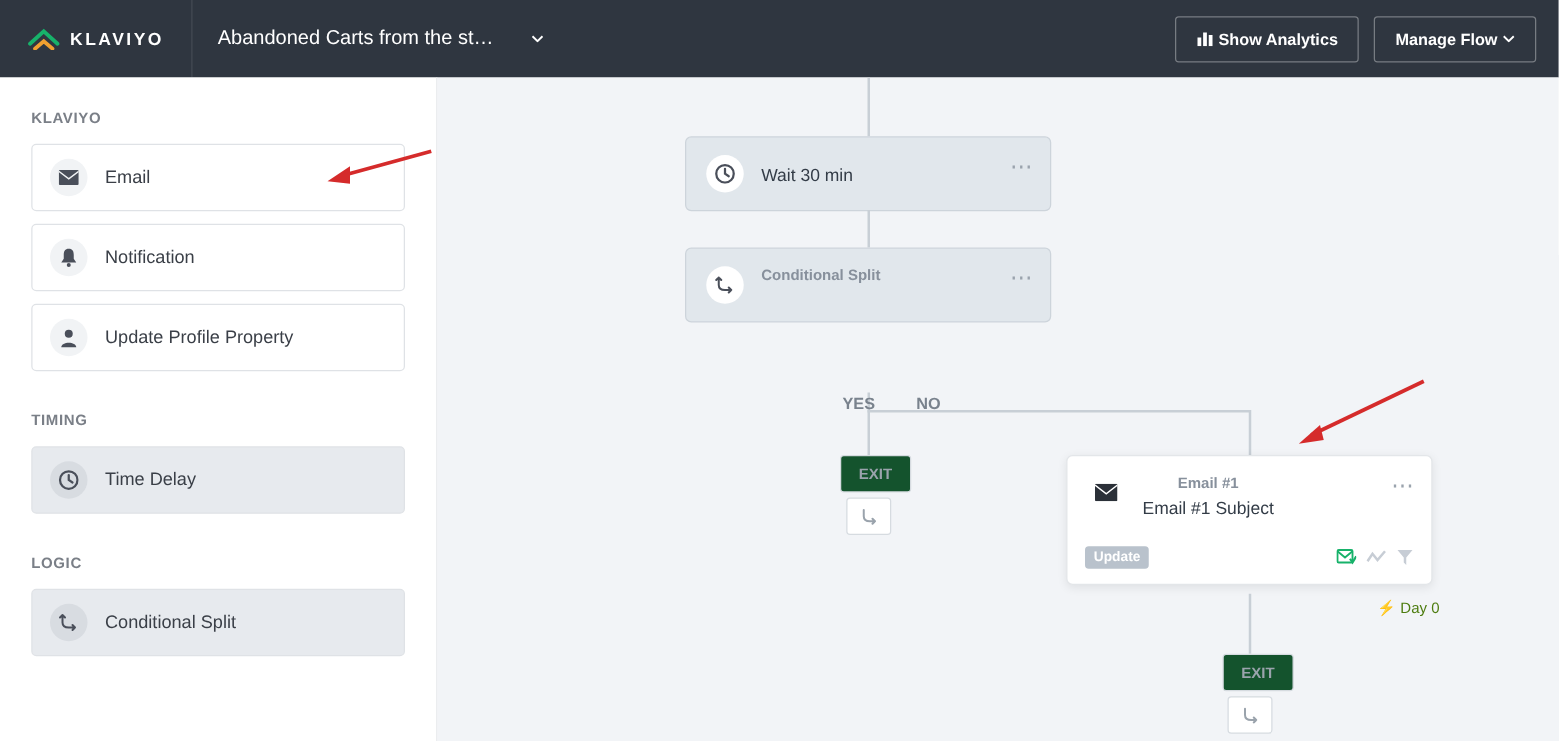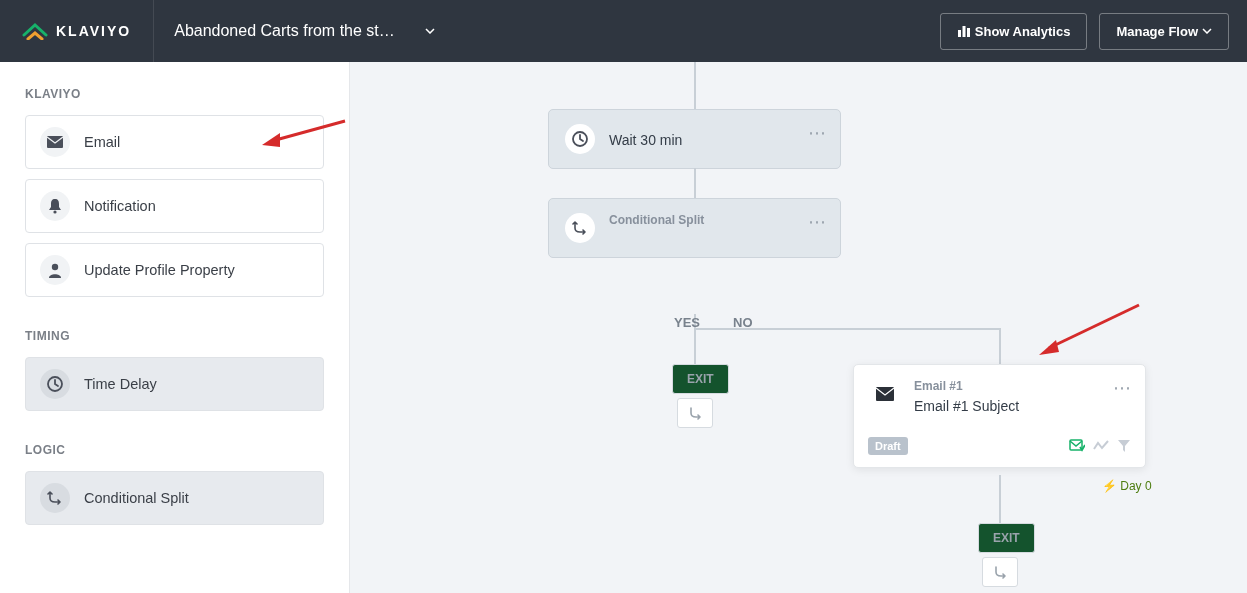--- a/index.html
+++ b/index.html
@@ -30,7 +30,7 @@
 .canvas { flex: 1; background: #f2f4f7; position: relative; }
 
 
-.node { position: absolute; background: #e1e7ec; border: 1px solid #cdd4db; border-radius: 5px; }
+.node { position: absolute; background: #e1e7ec; border: 1px solid #cdd4db; border-radius: 5px; text-align: center; }
 .node.white { background: #fff; box-shadow: 0 2px 8px rgba(0,0,0,0.08); border: 1px solid #e3e6e9; }
 .node-inner { display: flex; padding: 14px 16px; gap: 14px; align-items: flex-start; }
 .node-inner.center-row { align-items: center; }

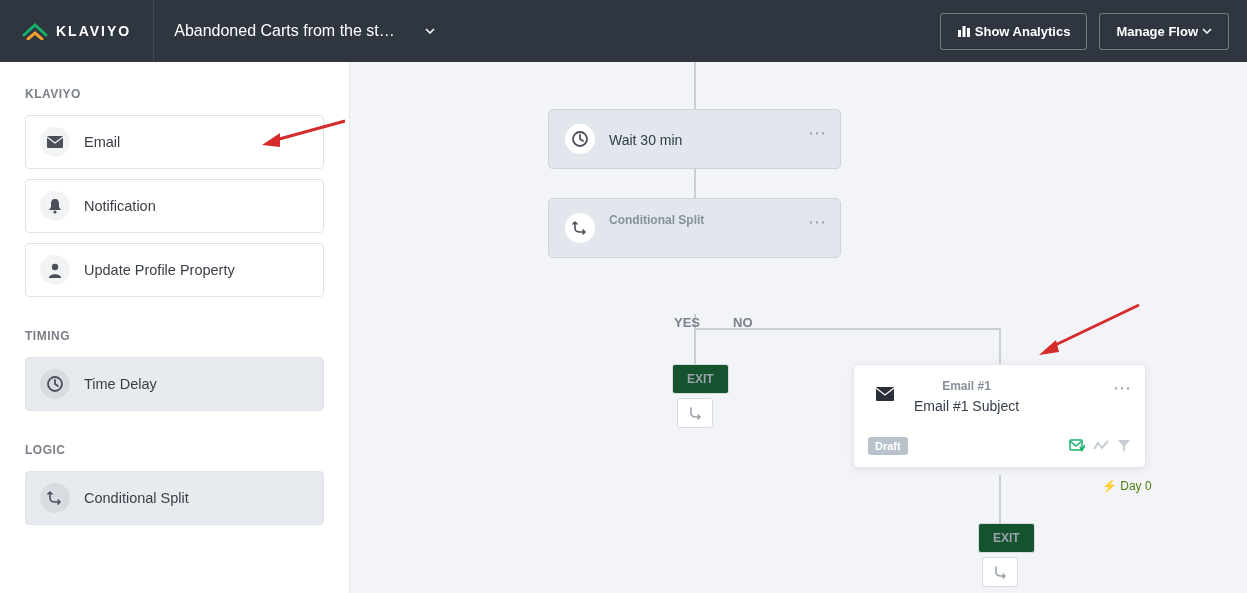--- a/index.html
+++ b/index.html
@@ -214,7 +214,7 @@
       </div>
       <div class="node-dots">⋯</div>
       <div class="badge-row">
-        <span class="badge-draft">Draft</span>
+        <span class="badge-draft">Update</span>
         <div class="bicons">
           <svg width="16" height="14" viewBox="0 0 16 14">
               <rect x="1" y="1" width="12" height="10" rx="1" fill="none" stroke="#17b26a" stroke-width="1.5"></rect>

